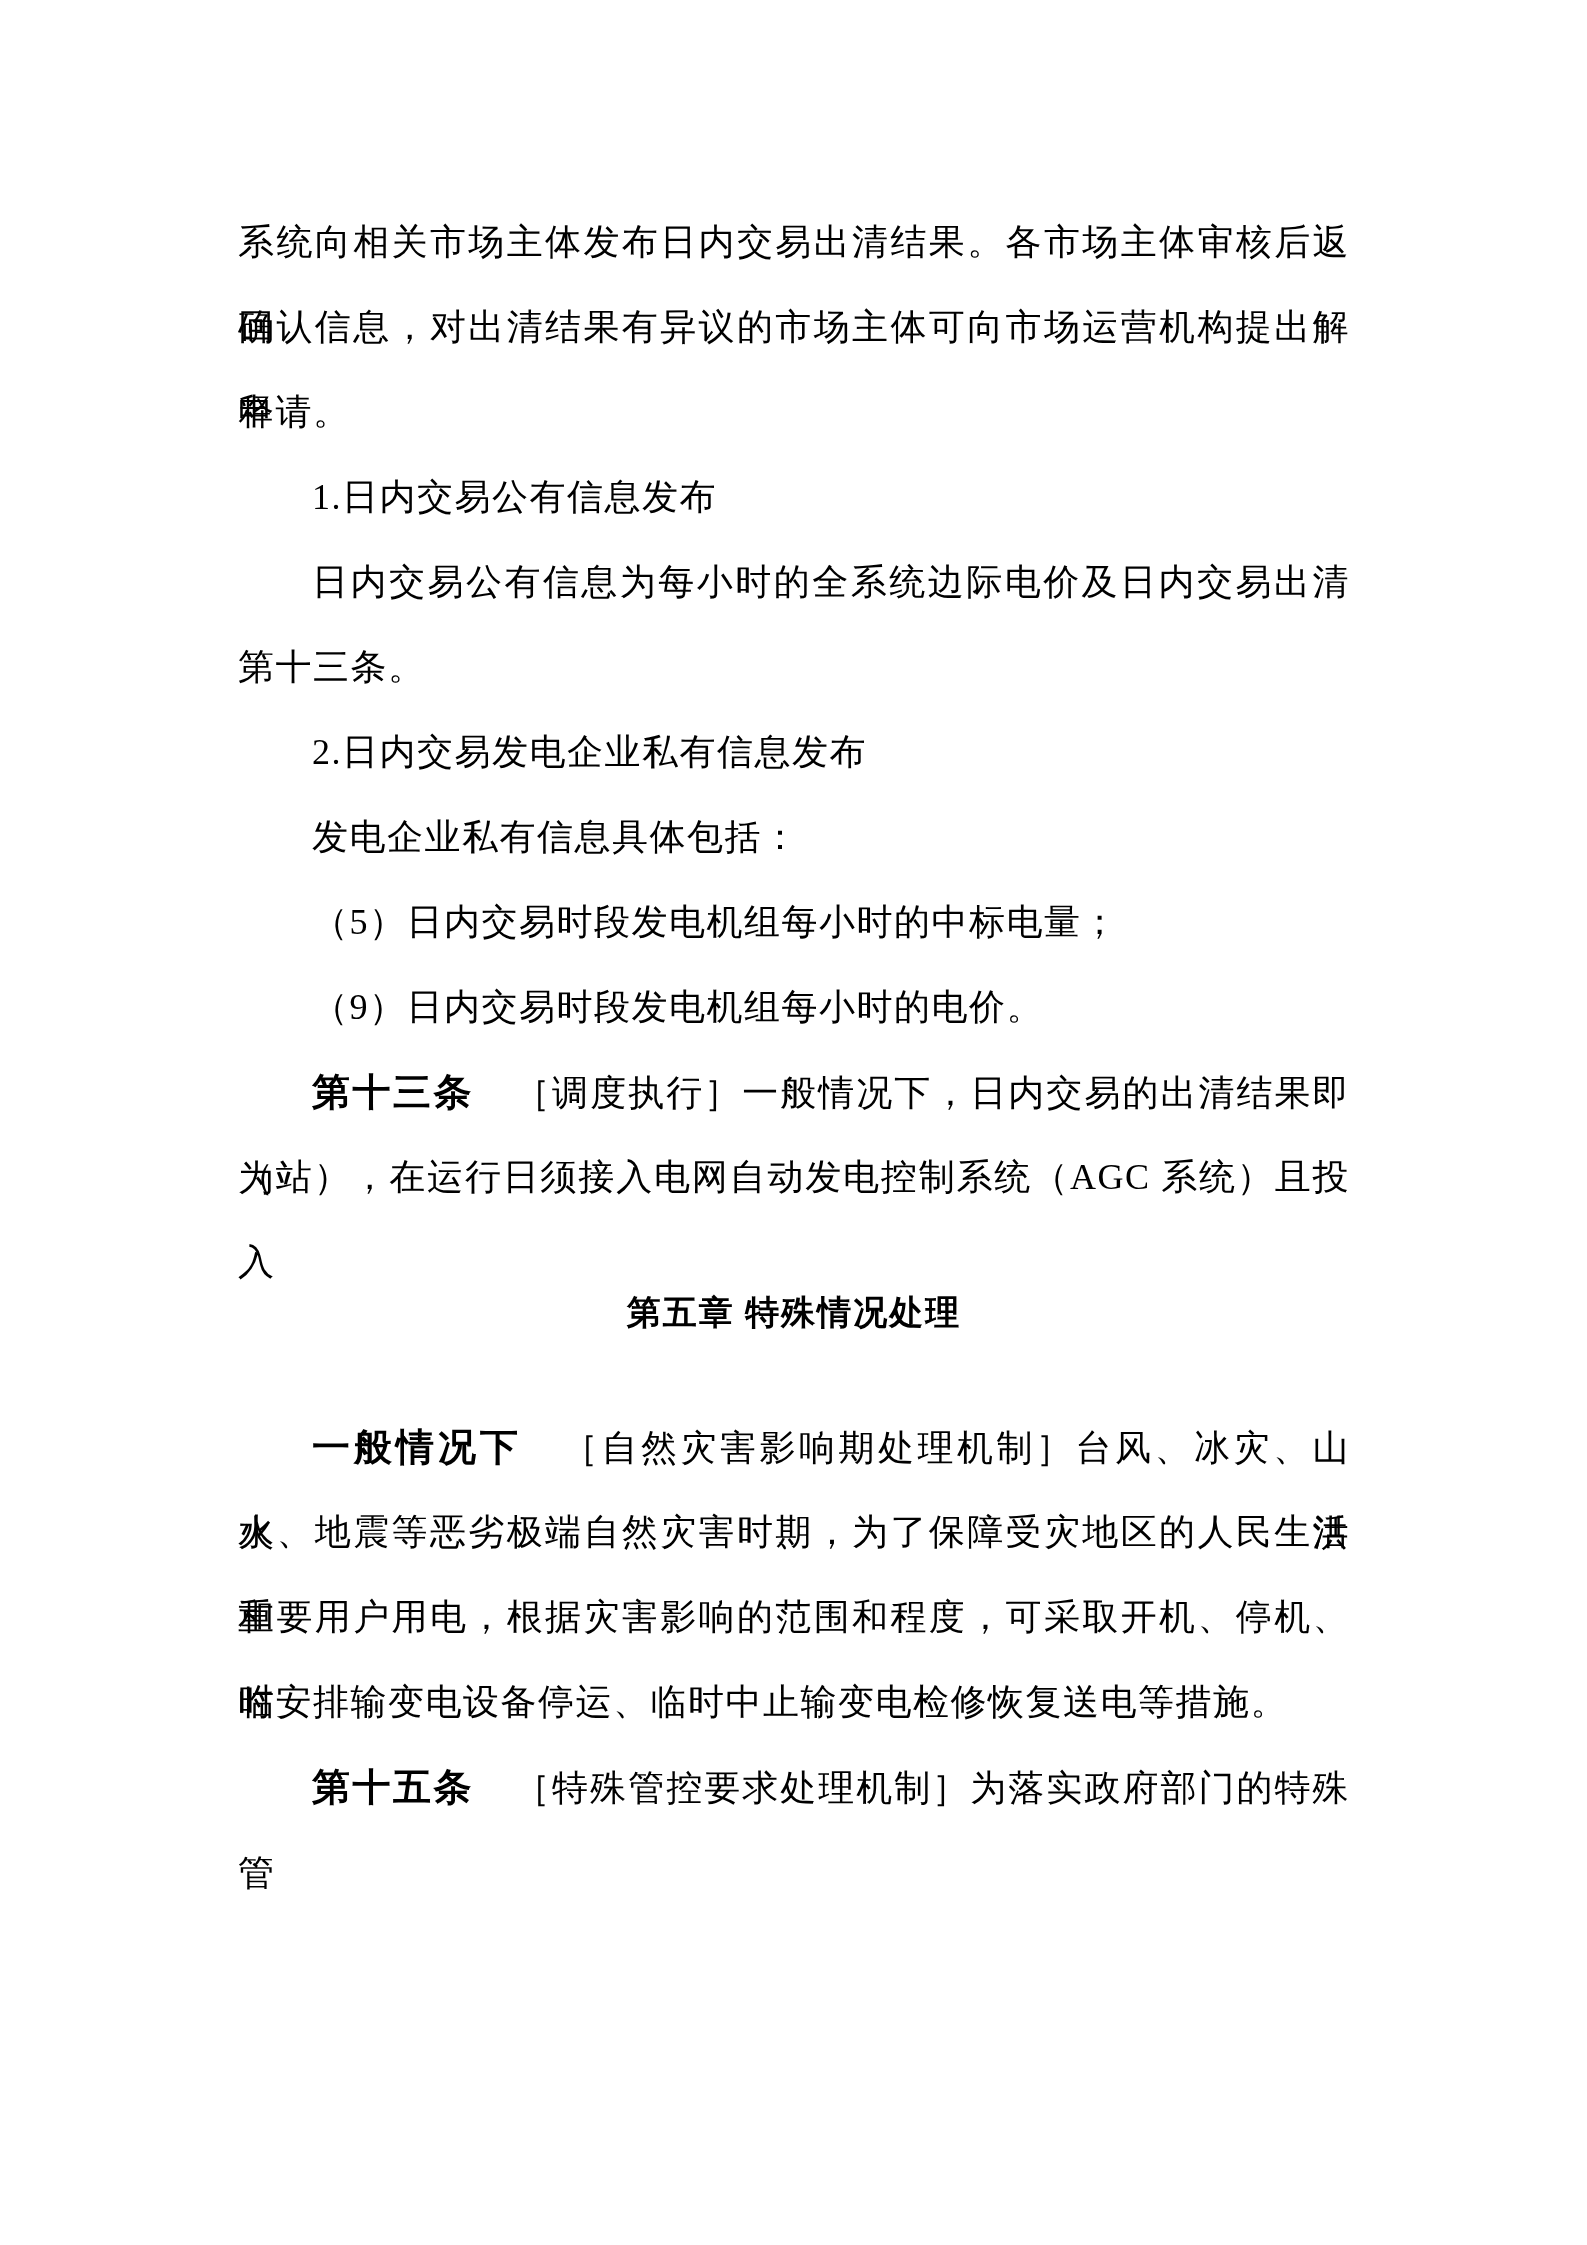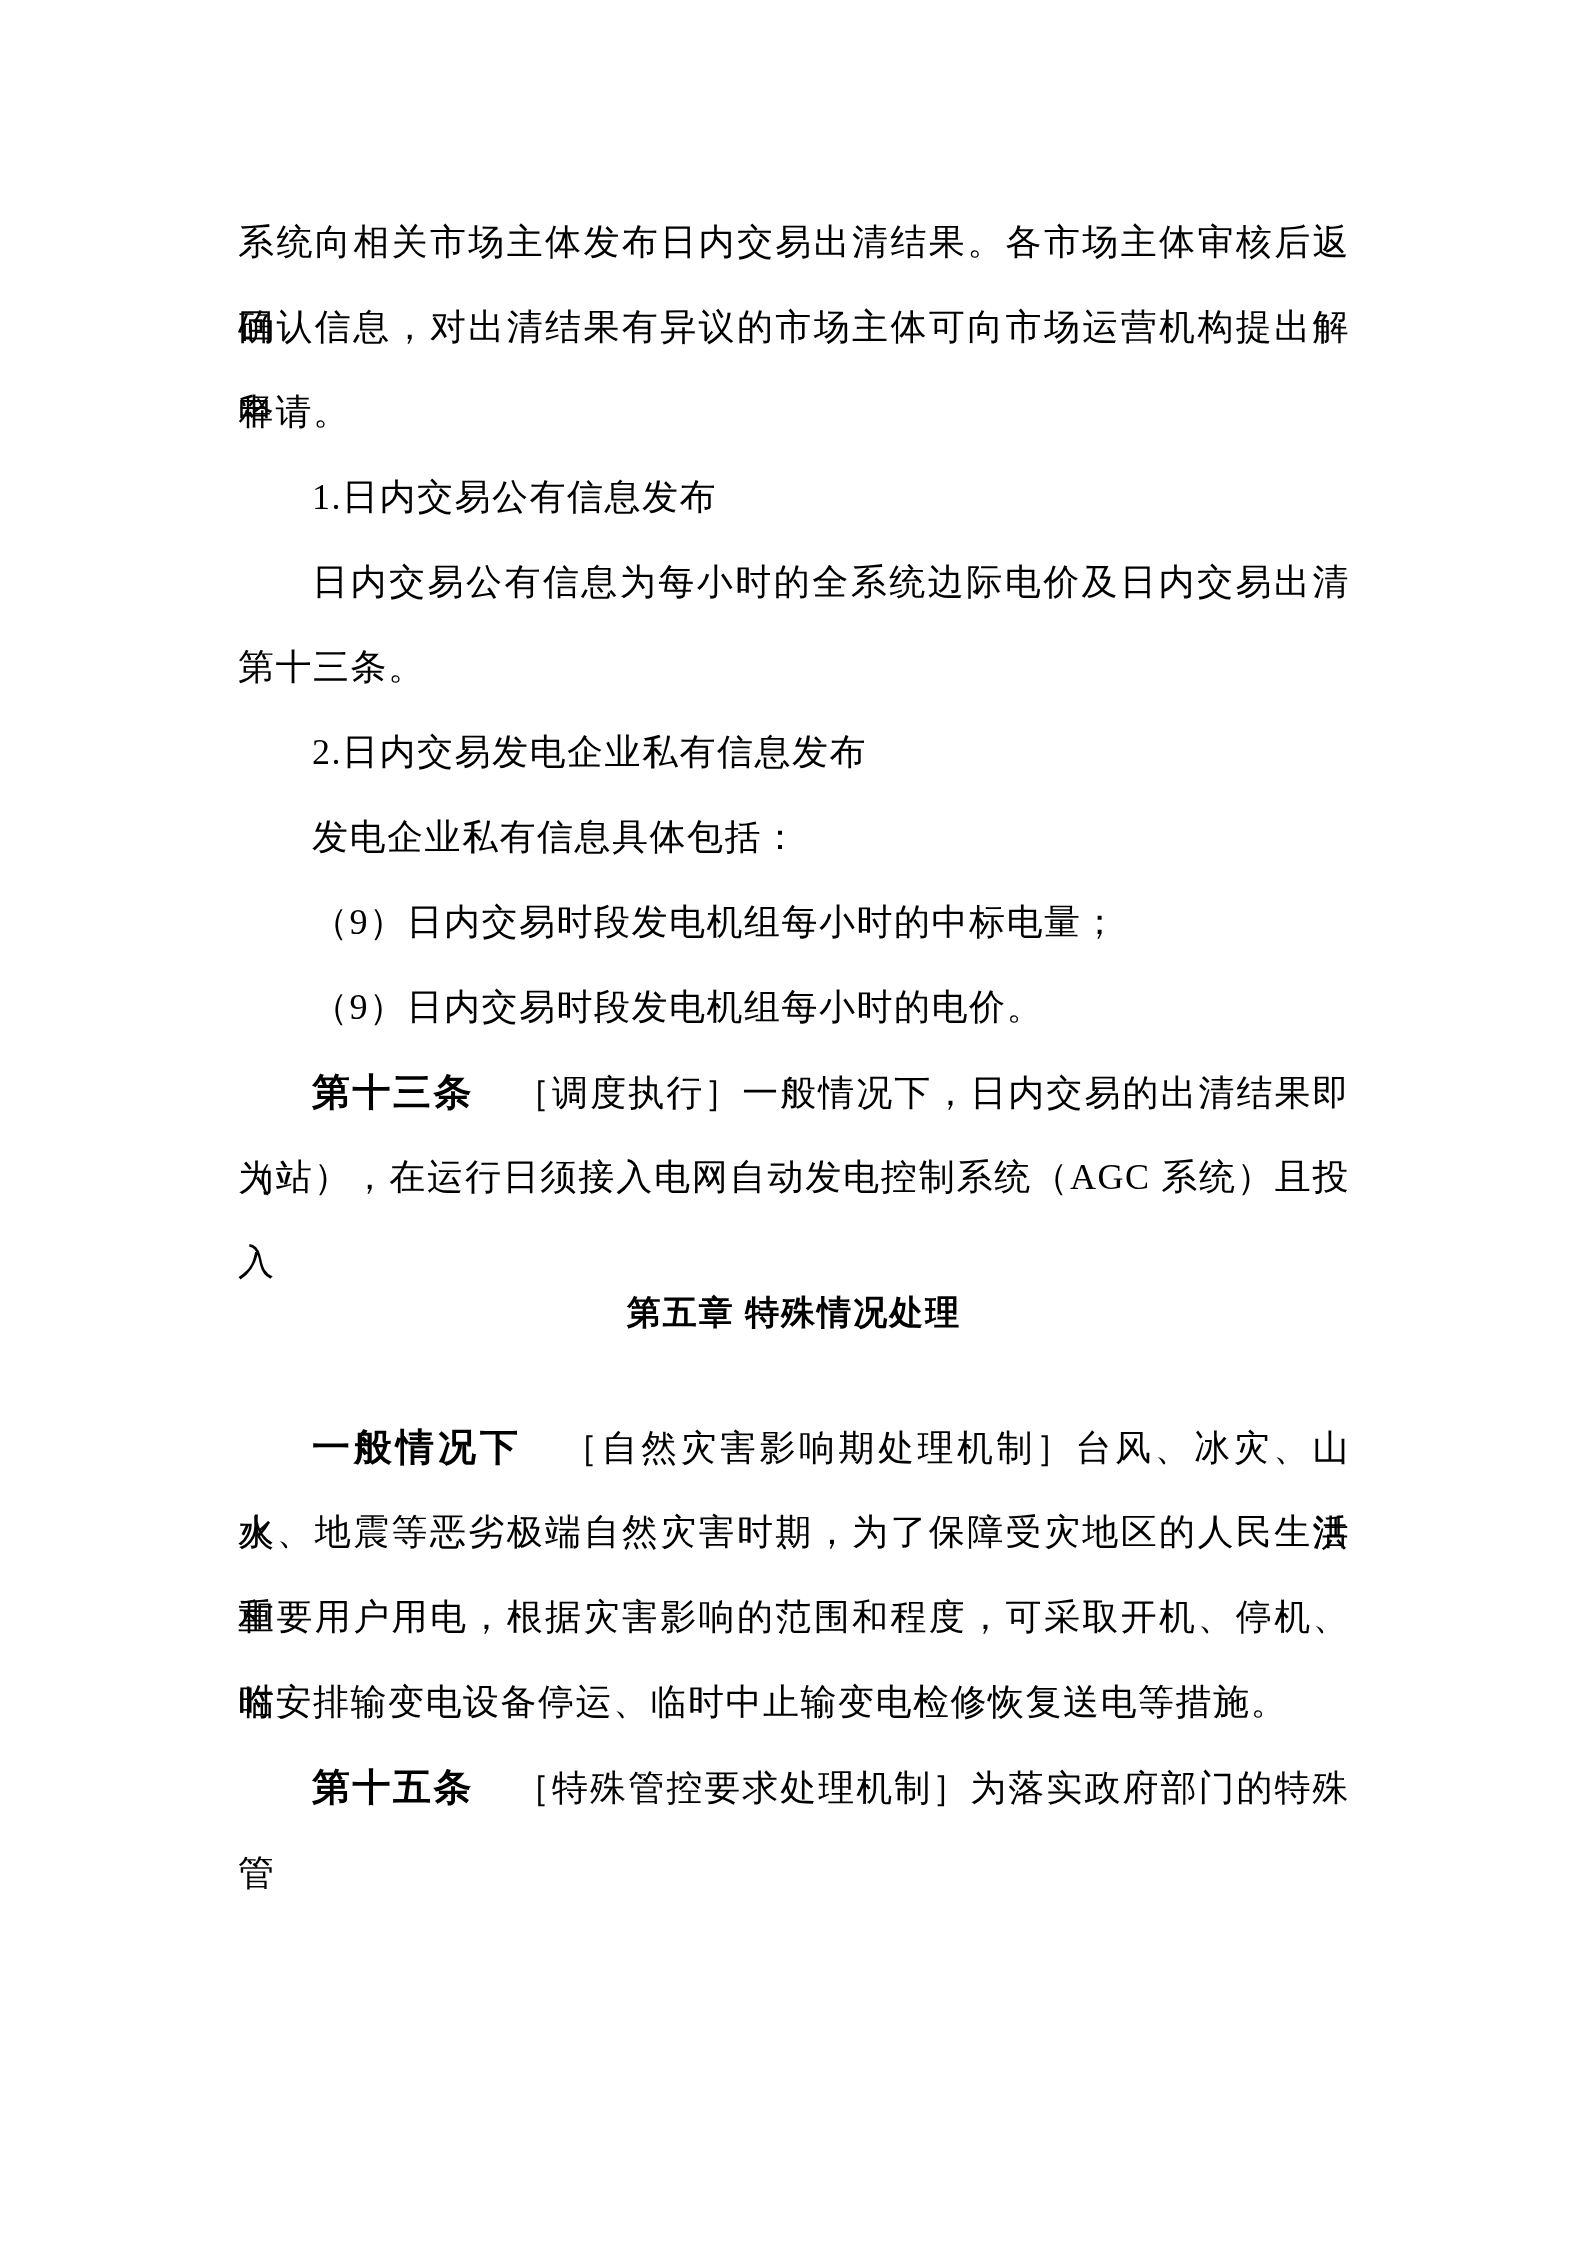--- a/index.html
+++ b/index.html
@@ -72,7 +72,7 @@
     <div class="line"><span>第十三条。</span></div>
     <div class="line ind"><span>2.日内交易发电企业私有信息发布</span></div>
     <div class="line ind"><span>发电企业私有信息具体包括：</span></div>
-    <div class="line ind"><span>（9）日内交易时段发电机组每小时的中标电量；</span></div>
+    <div class="line ind"><span>（5）日内交易时段发电机组每小时的中标电量；</span></div>
     <div class="line ind"><span>（9）日内交易时段发电机组每小时的电价。</span></div>
 
     <div class="line ind fill"><span class="term">第十三条</span><span>［调度执行］一般情况下，日内交易的出清结果即为</span></div>

